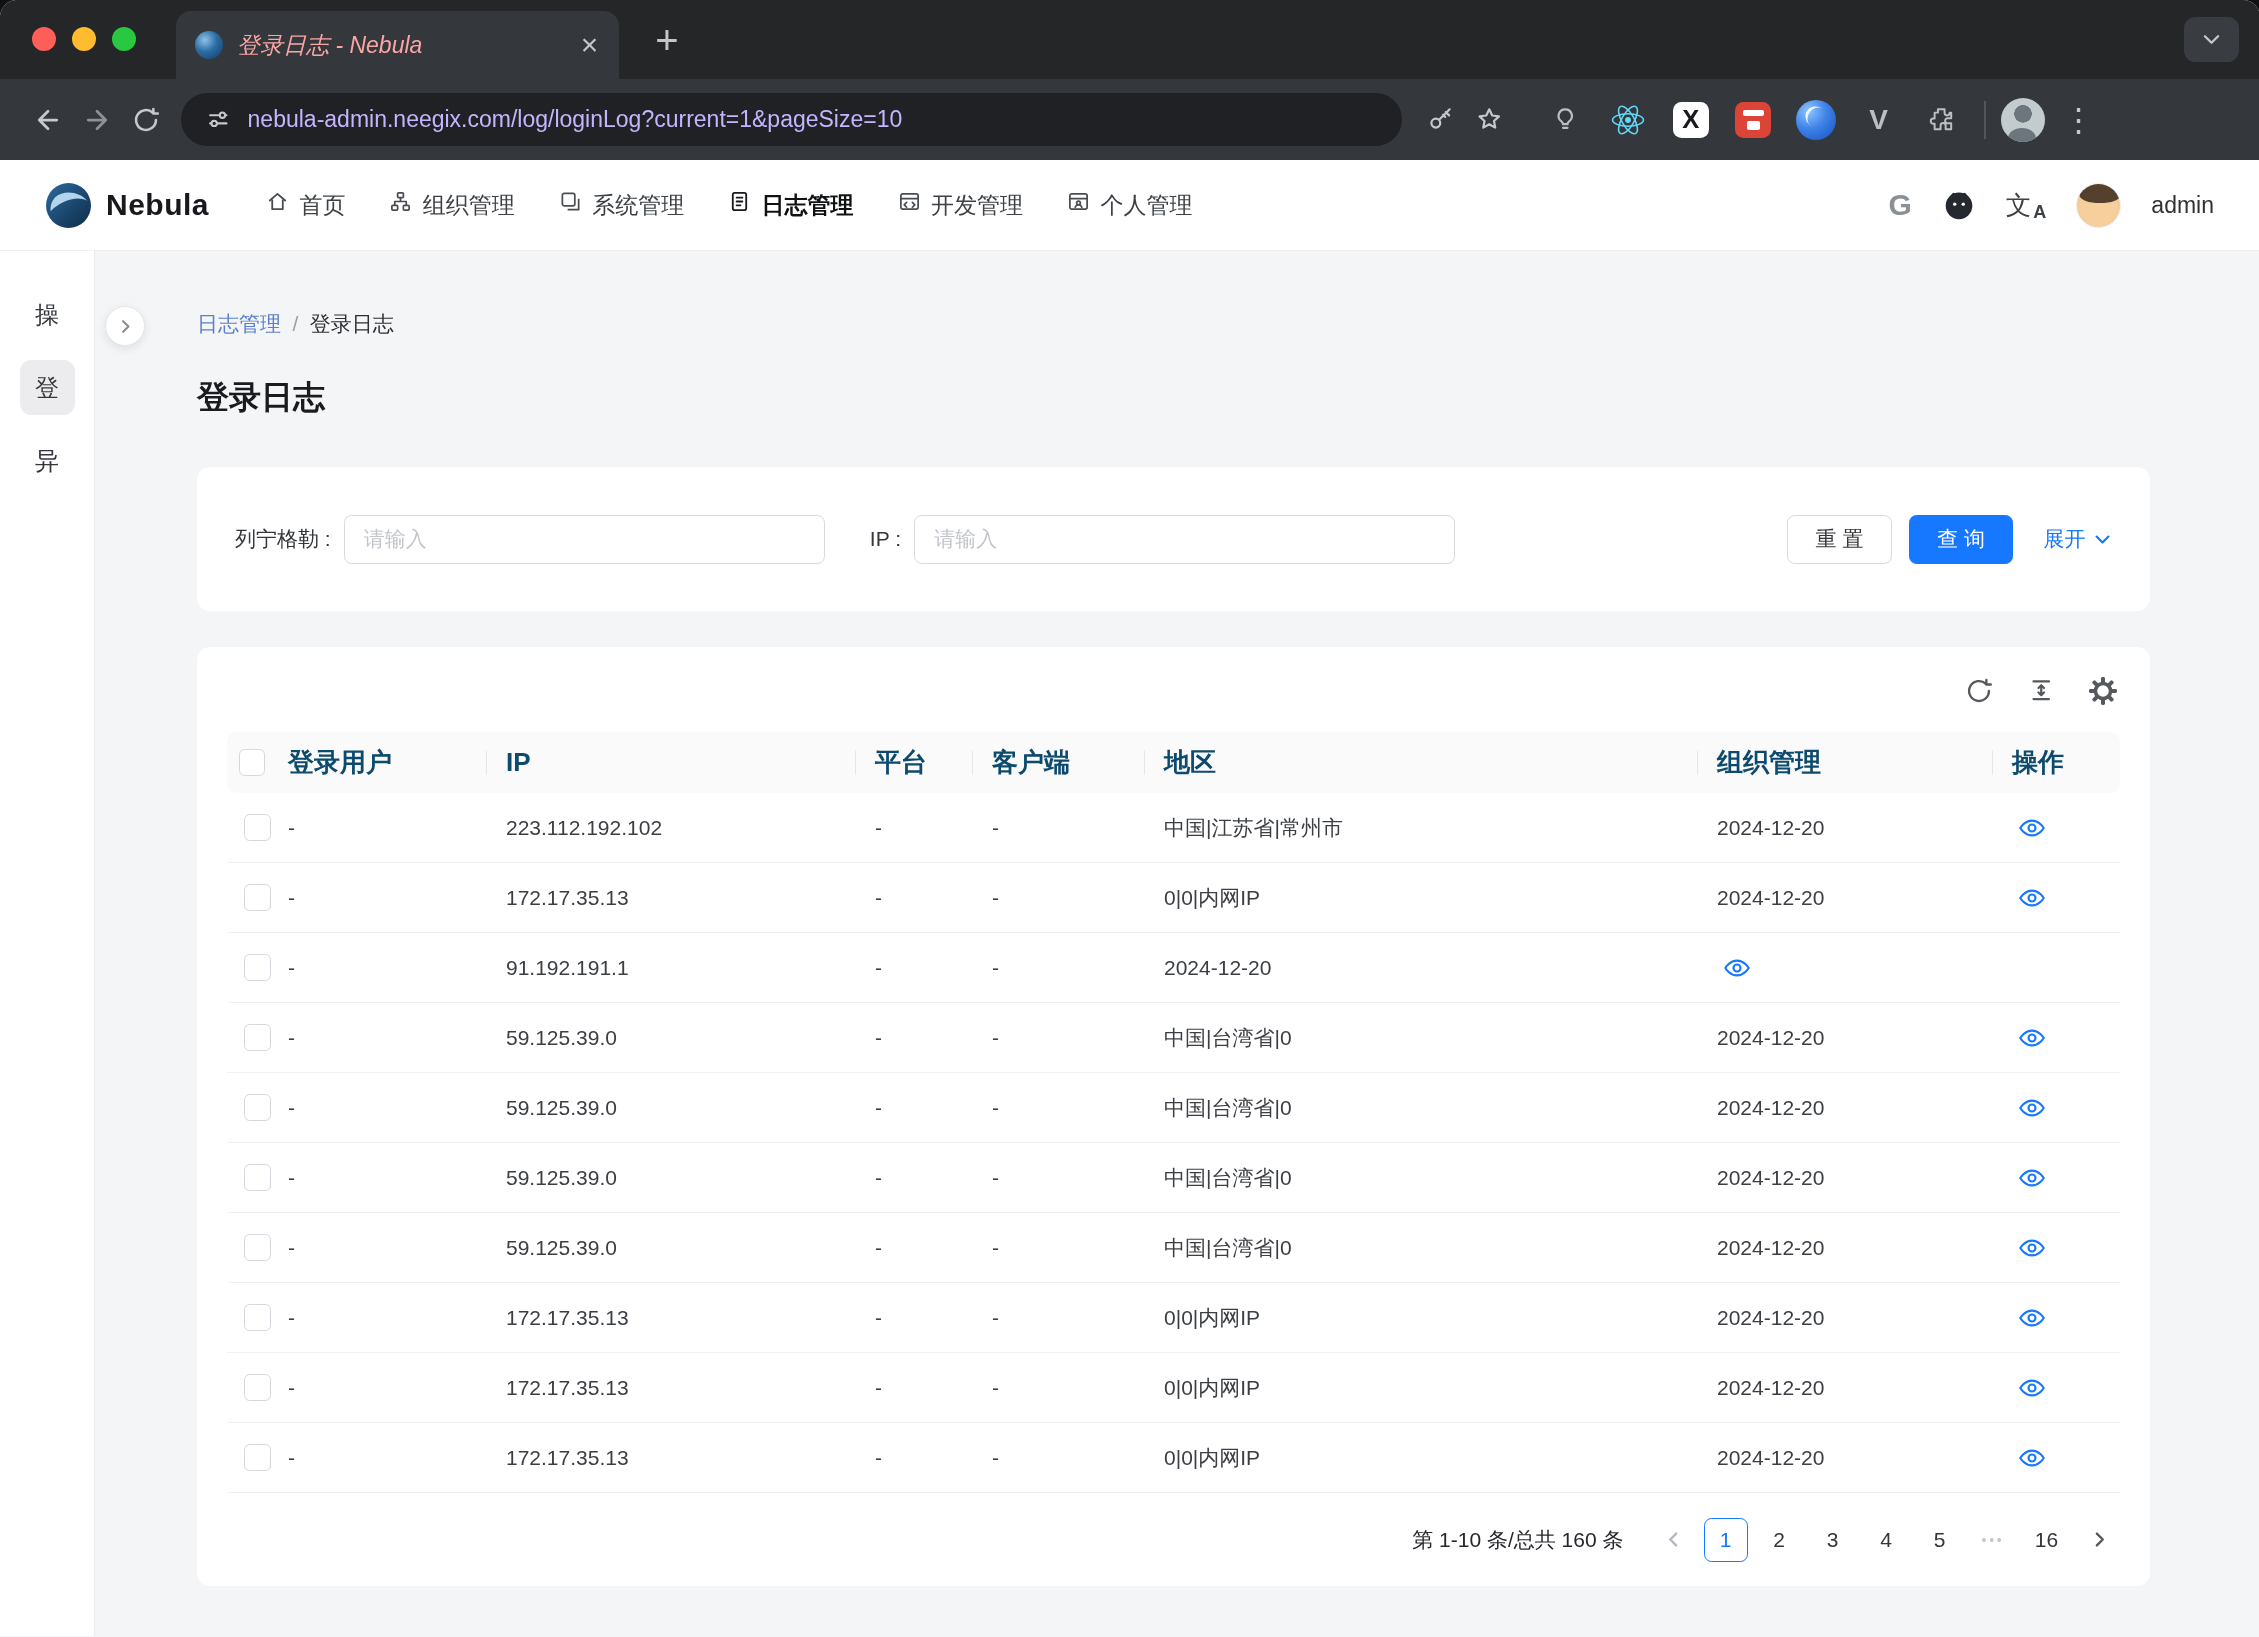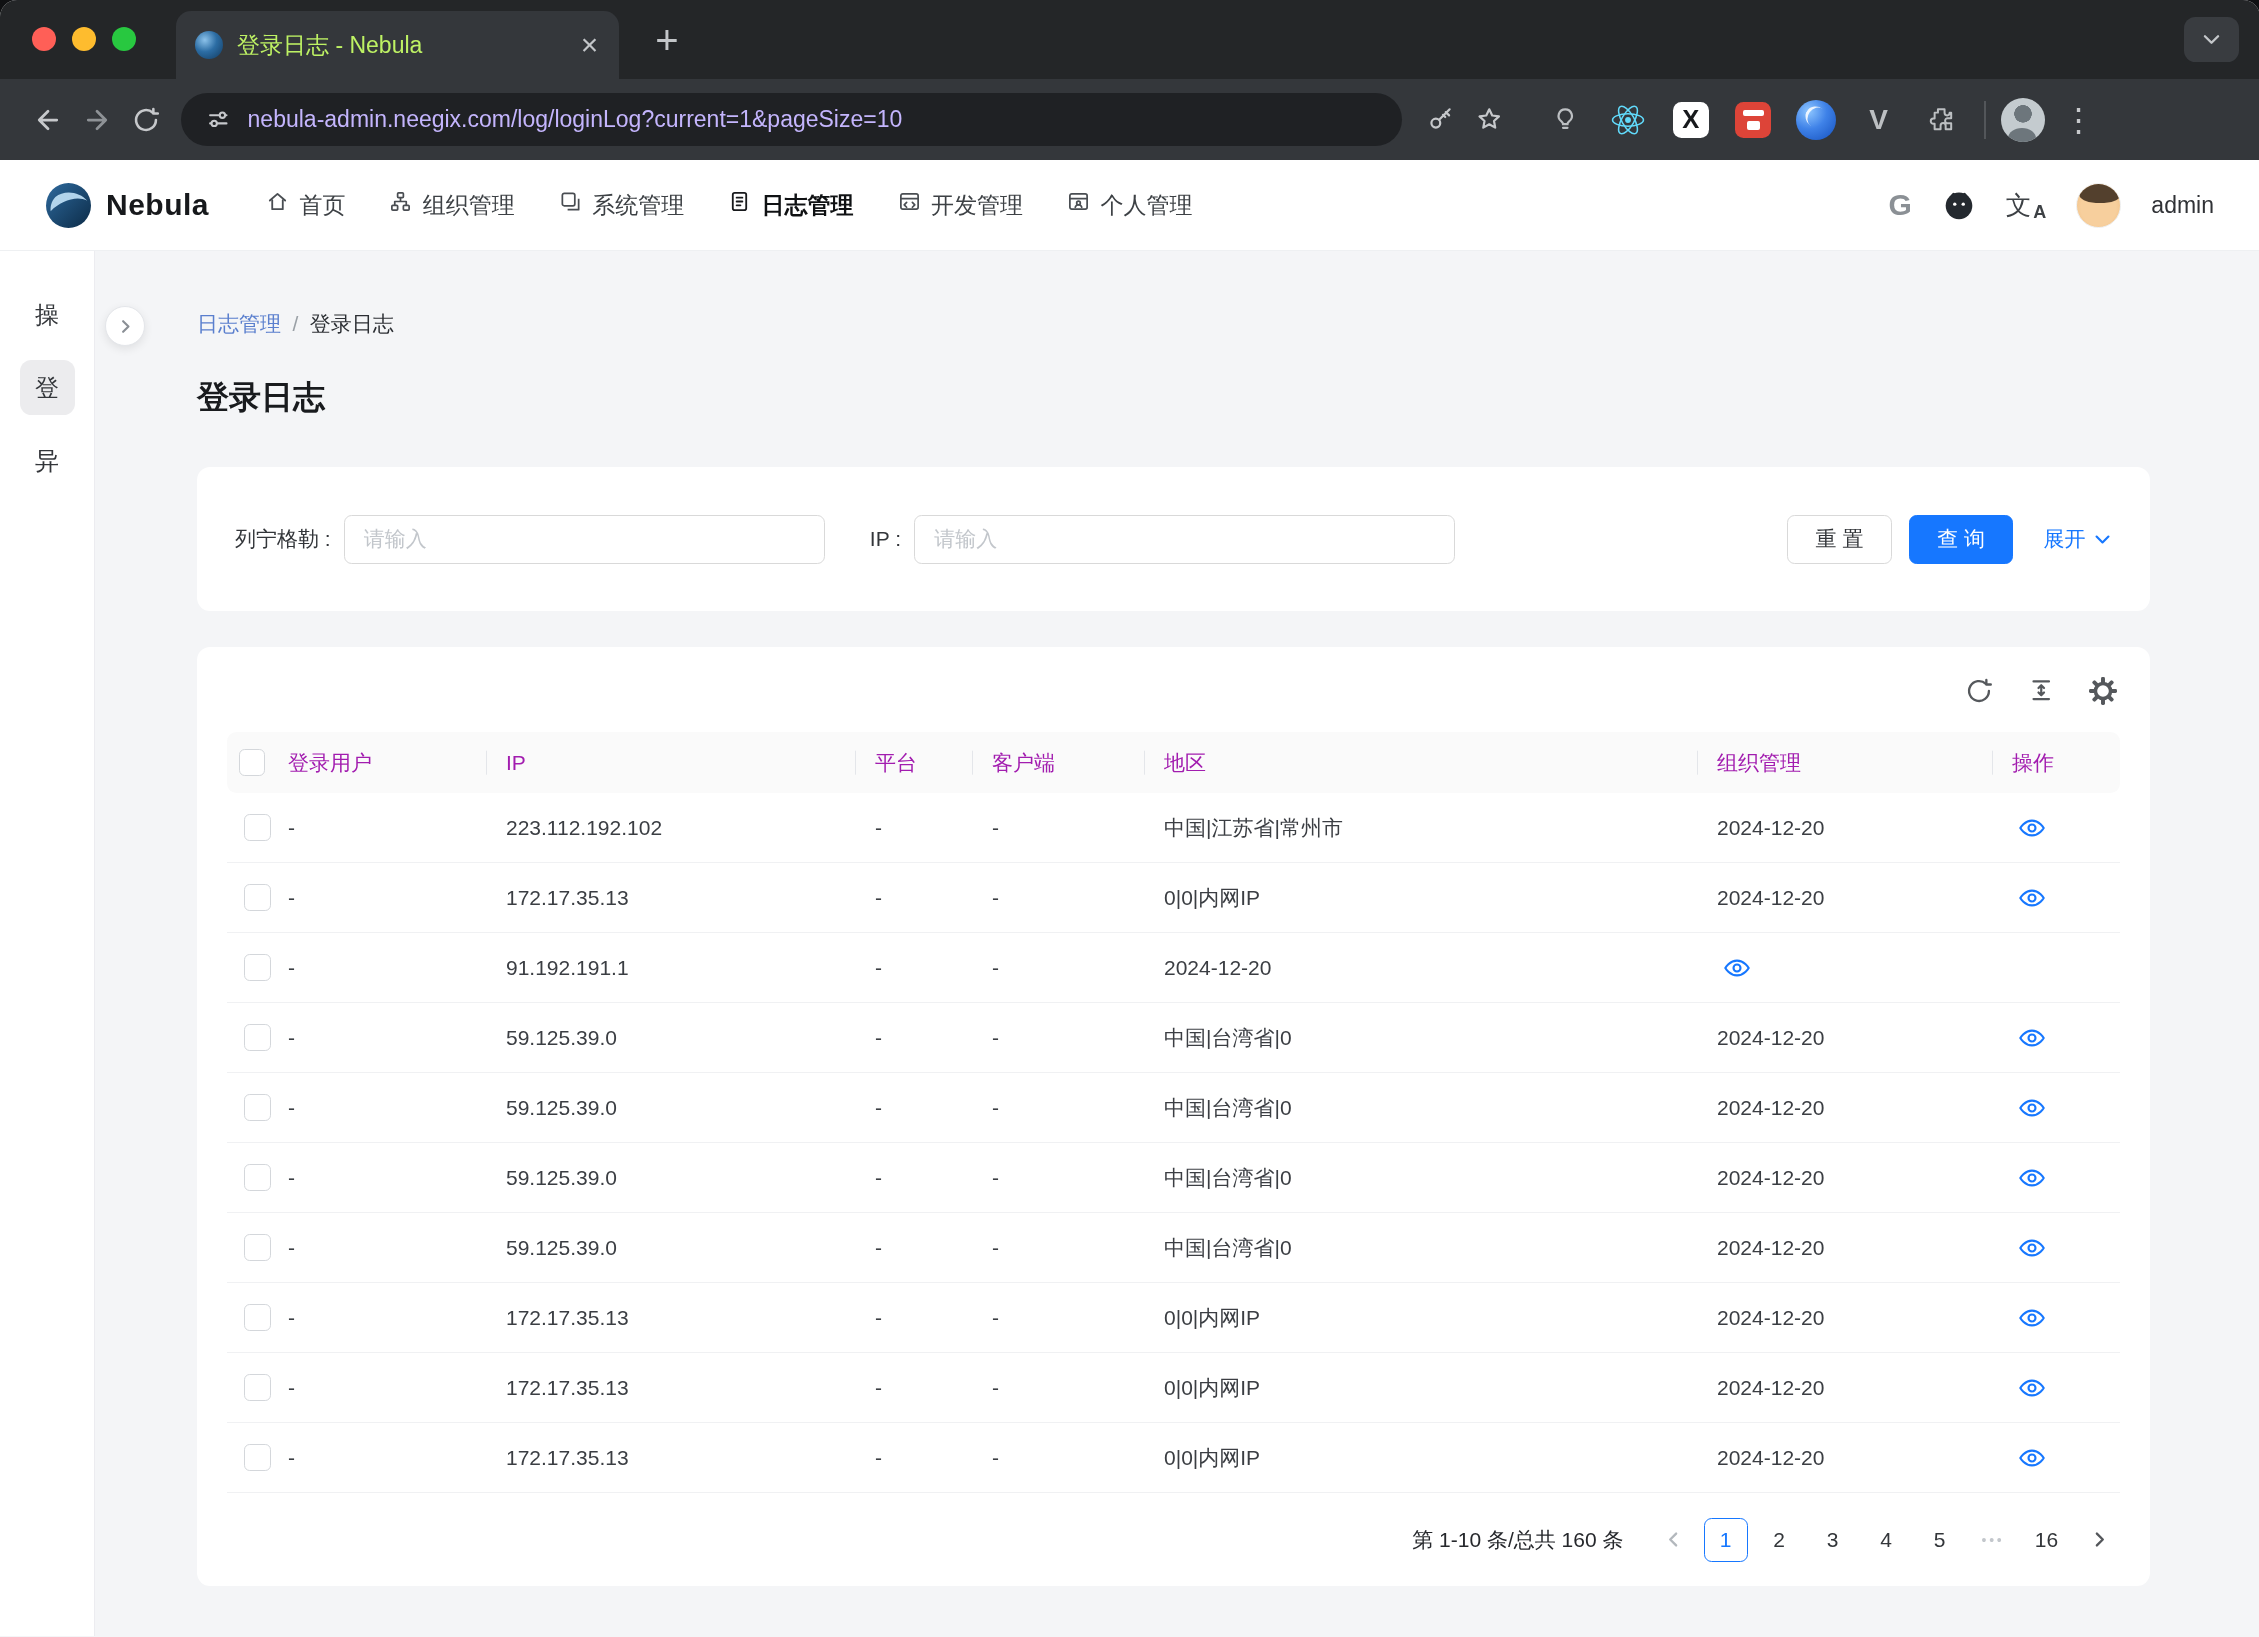--- a/index.html
+++ b/index.html
@@ -16,7 +16,7 @@
          border-radius:15px 15px 0 0; display:flex; align-items:center; padding:0 15px 0 19px; gap:14px; }
   .favicon { width:28px; height:28px; border-radius:50%;
              background:radial-gradient(circle at 35% 32%, #8cc2ea 0%, #2c6da4 45%, #123a5f 100%); flex:0 0 auto; }
-  .tab-title { flex:1; color:#bef264; font-size:23px; white-space:nowrap; overflow:hidden; }
+  .tab-title { flex:1; color:#fca5a5; font-size:23px; white-space:nowrap; overflow:hidden;font-style:italic; }
   .tab-close { color:#c3c6c9; font-size:30px; line-height:1; padding:0 5.7px; cursor:default; }
   .newtab { position:absolute; left:645px; top:19px; width:44px; height:44px; color:#c3c6c9;
             font-size:40px; line-height:42px; text-align:center; }

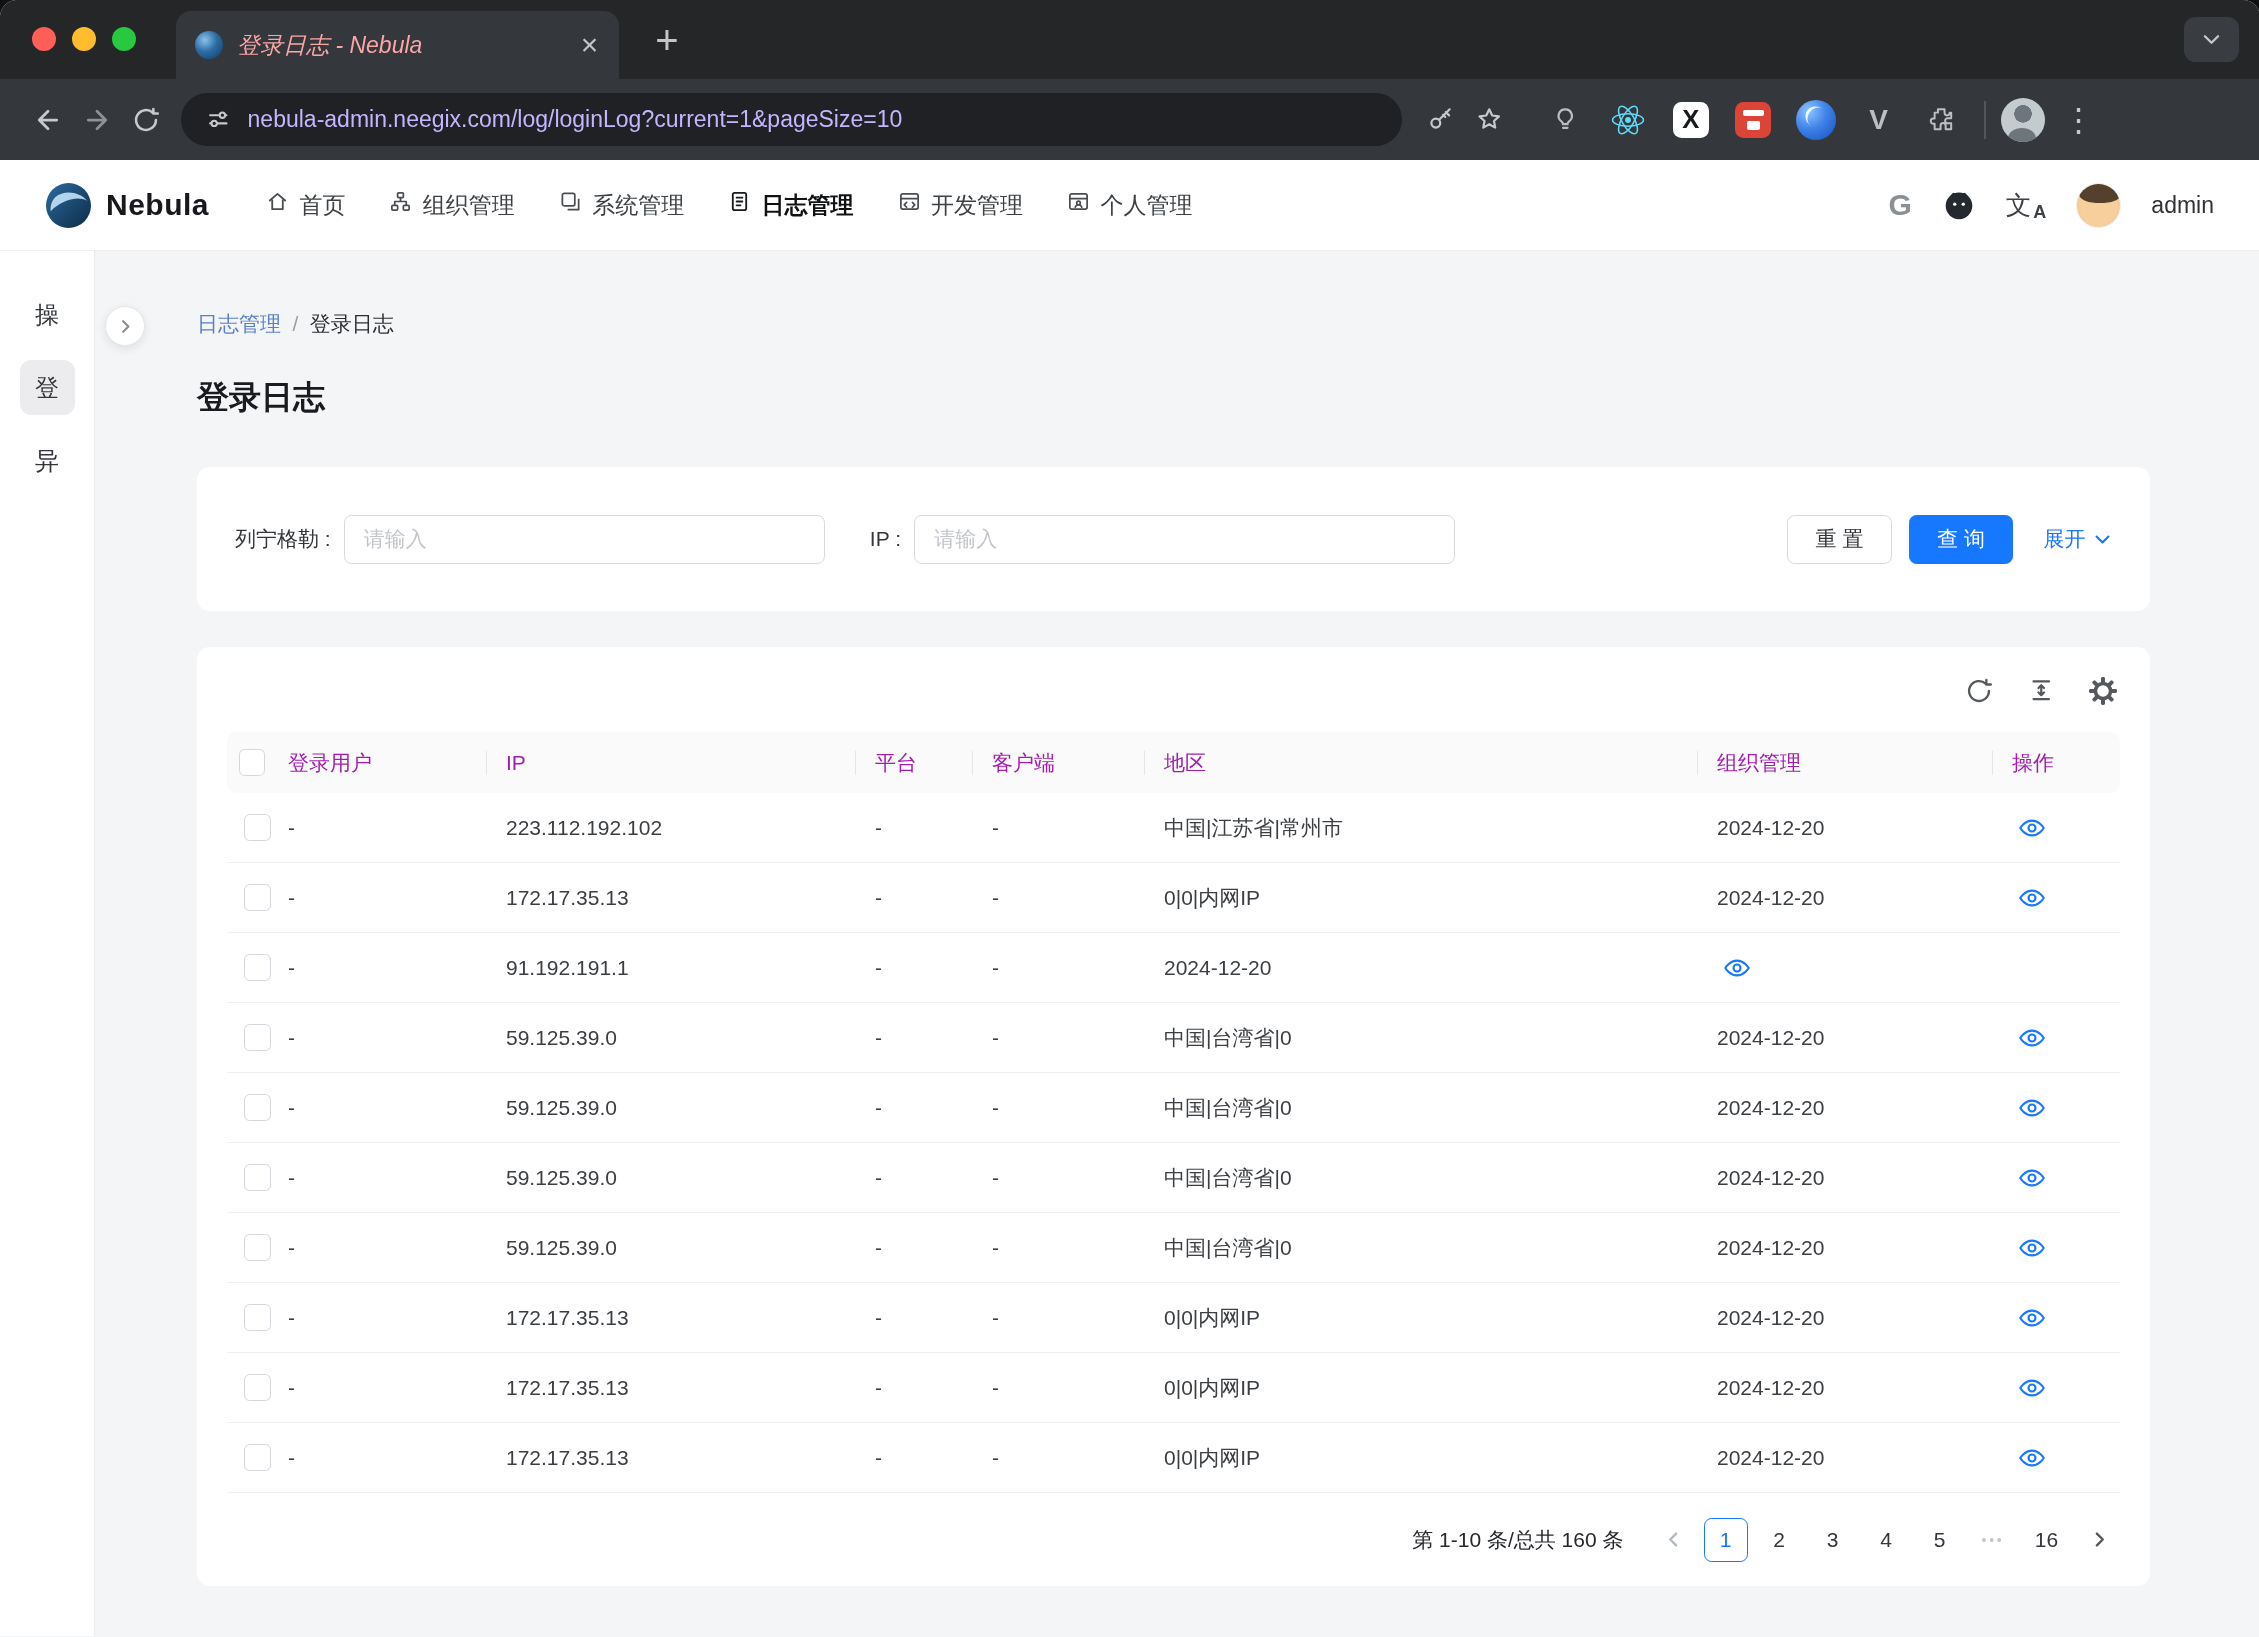--- a/index.html
+++ b/index.html
@@ -105,8 +105,8 @@
 
   .grid-head, .trow { display:grid; grid-template-columns:61px 218px 369px 117px 172px 553px 295px auto;
                       align-items:center; }
-  .grid-head { margin-top:24.6px; background:#fafafa; height:61px; border-radius:9.5px; font-weight:400;
-               font-size:21px; color:#a21caf; }
+  .grid-head { margin-top:24.6px; background:#fafafa; height:61px; border-radius:9.5px; font-weight:700;
+               font-size:26px; color:#0c4a6e; }
   .hcell { position:relative; padding-right:11.4px; }
   .hcell:not(.c-check):not(:last-child)::after { content:''; position:absolute; right:19px; top:50%;
                transform:translateY(-50%); width:0.9px; height:24.6px; background:#e4e6ea; }

